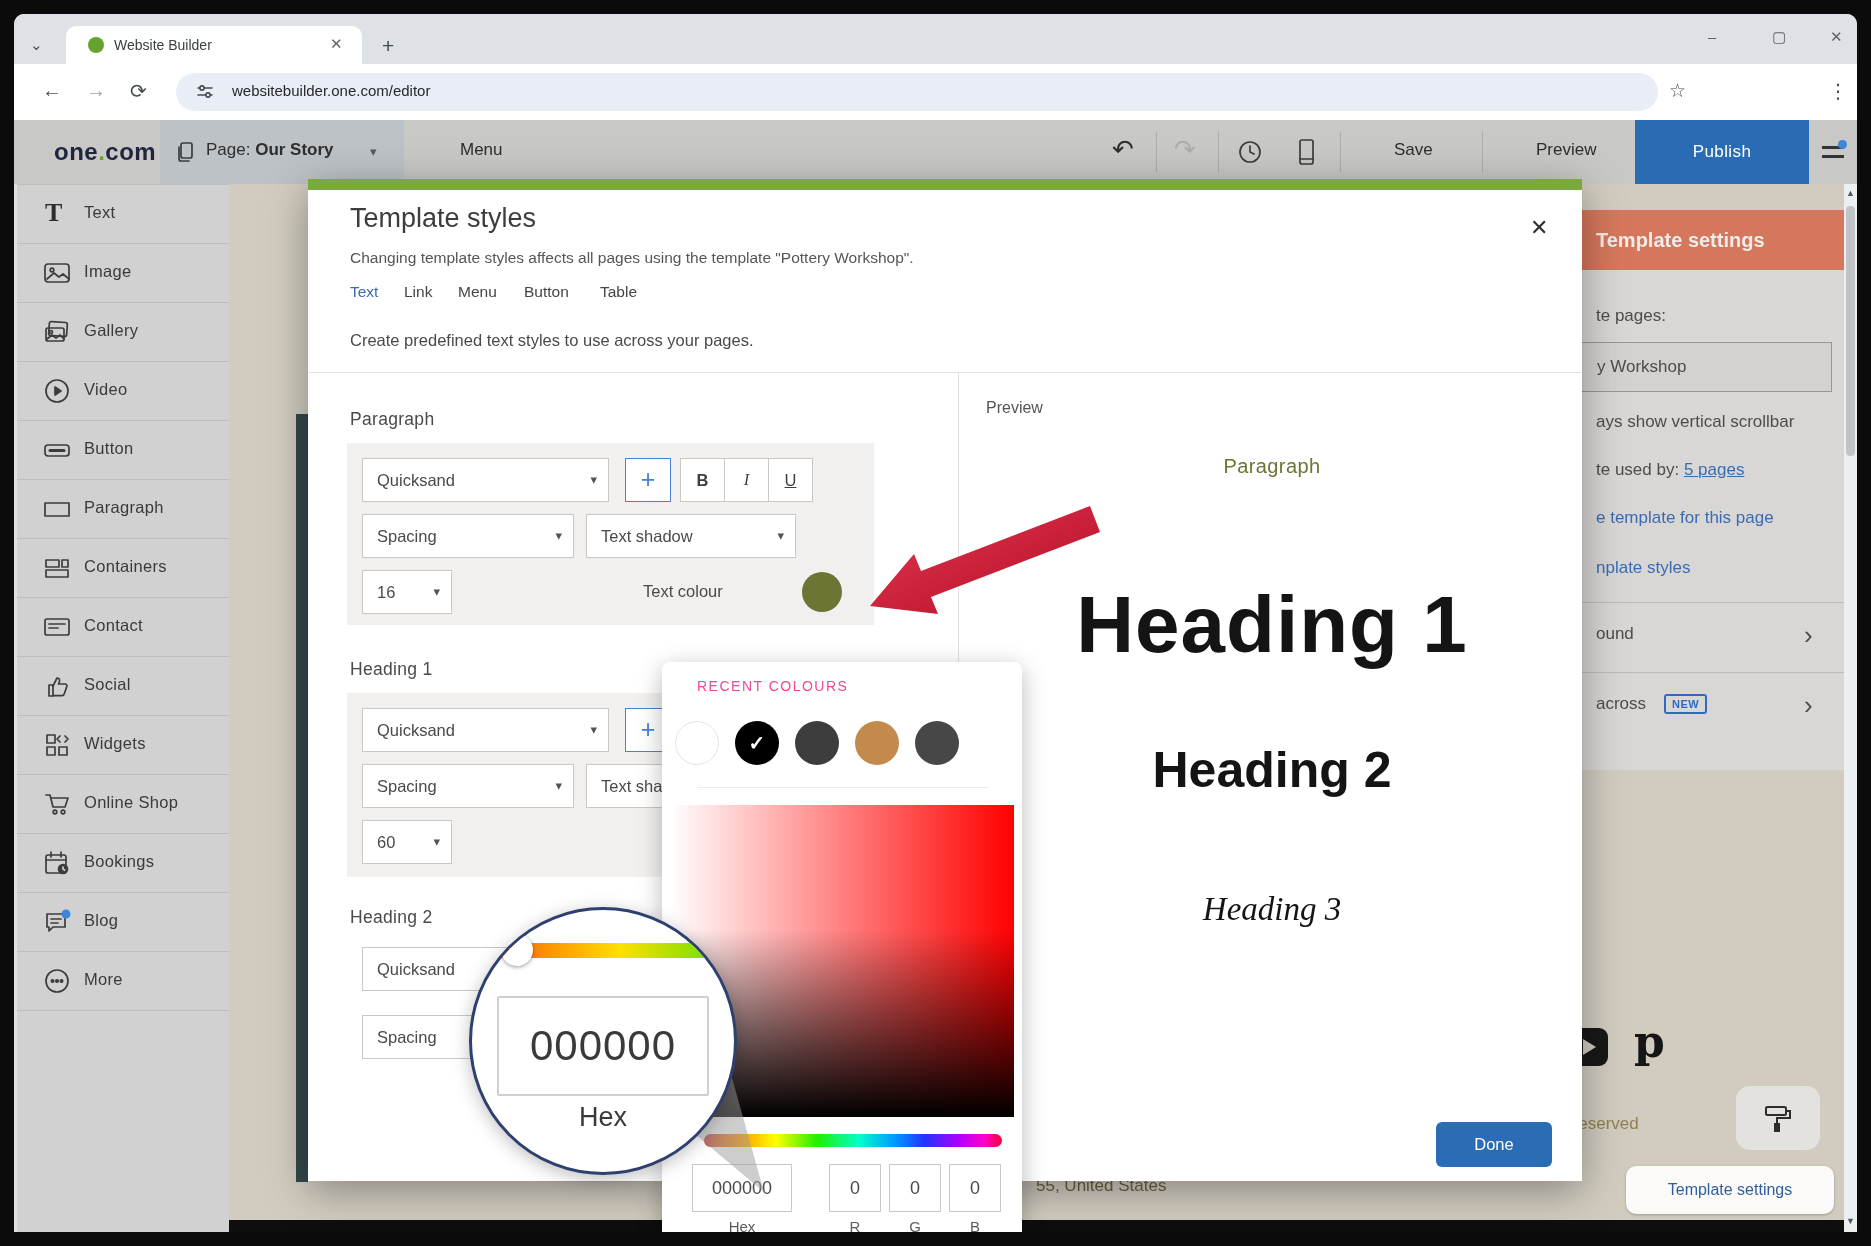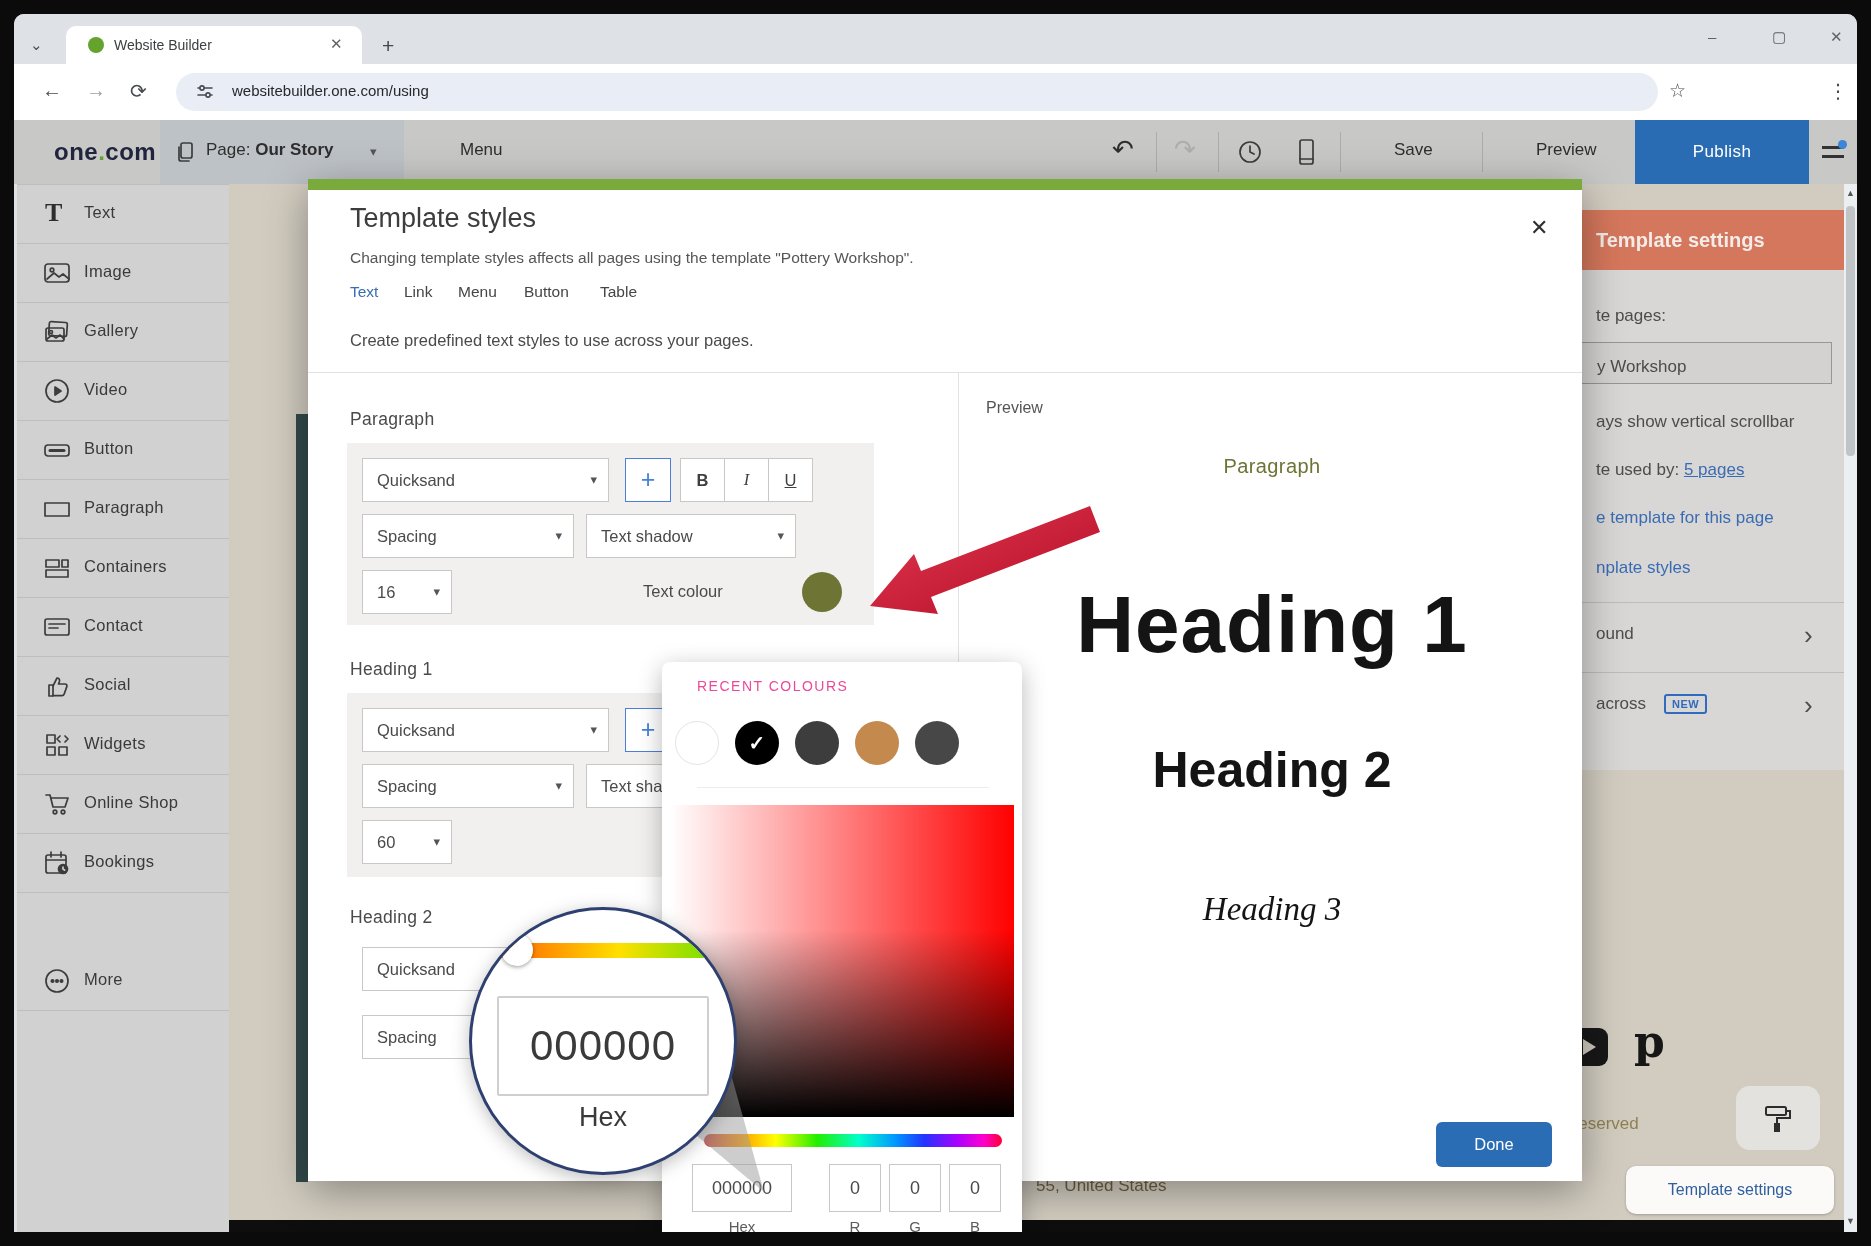--- a/index.html
+++ b/index.html
@@ -149,7 +149,7 @@
             <circle cx="12" cy="12" r="2.1" fill="#e9edf6"></circle>
         </g>
       </svg>
-      <div class="abs urltext">websitebuilder.one.com/using</div>
+      <div class="abs urltext">websitebuilder.one.com/editor</div>
     </div>
     <div class="abs navic" style="left:1655px;font-size:19px;">☆</div>
     <div class="abs navic" style="left:1814px;">⋮</div>

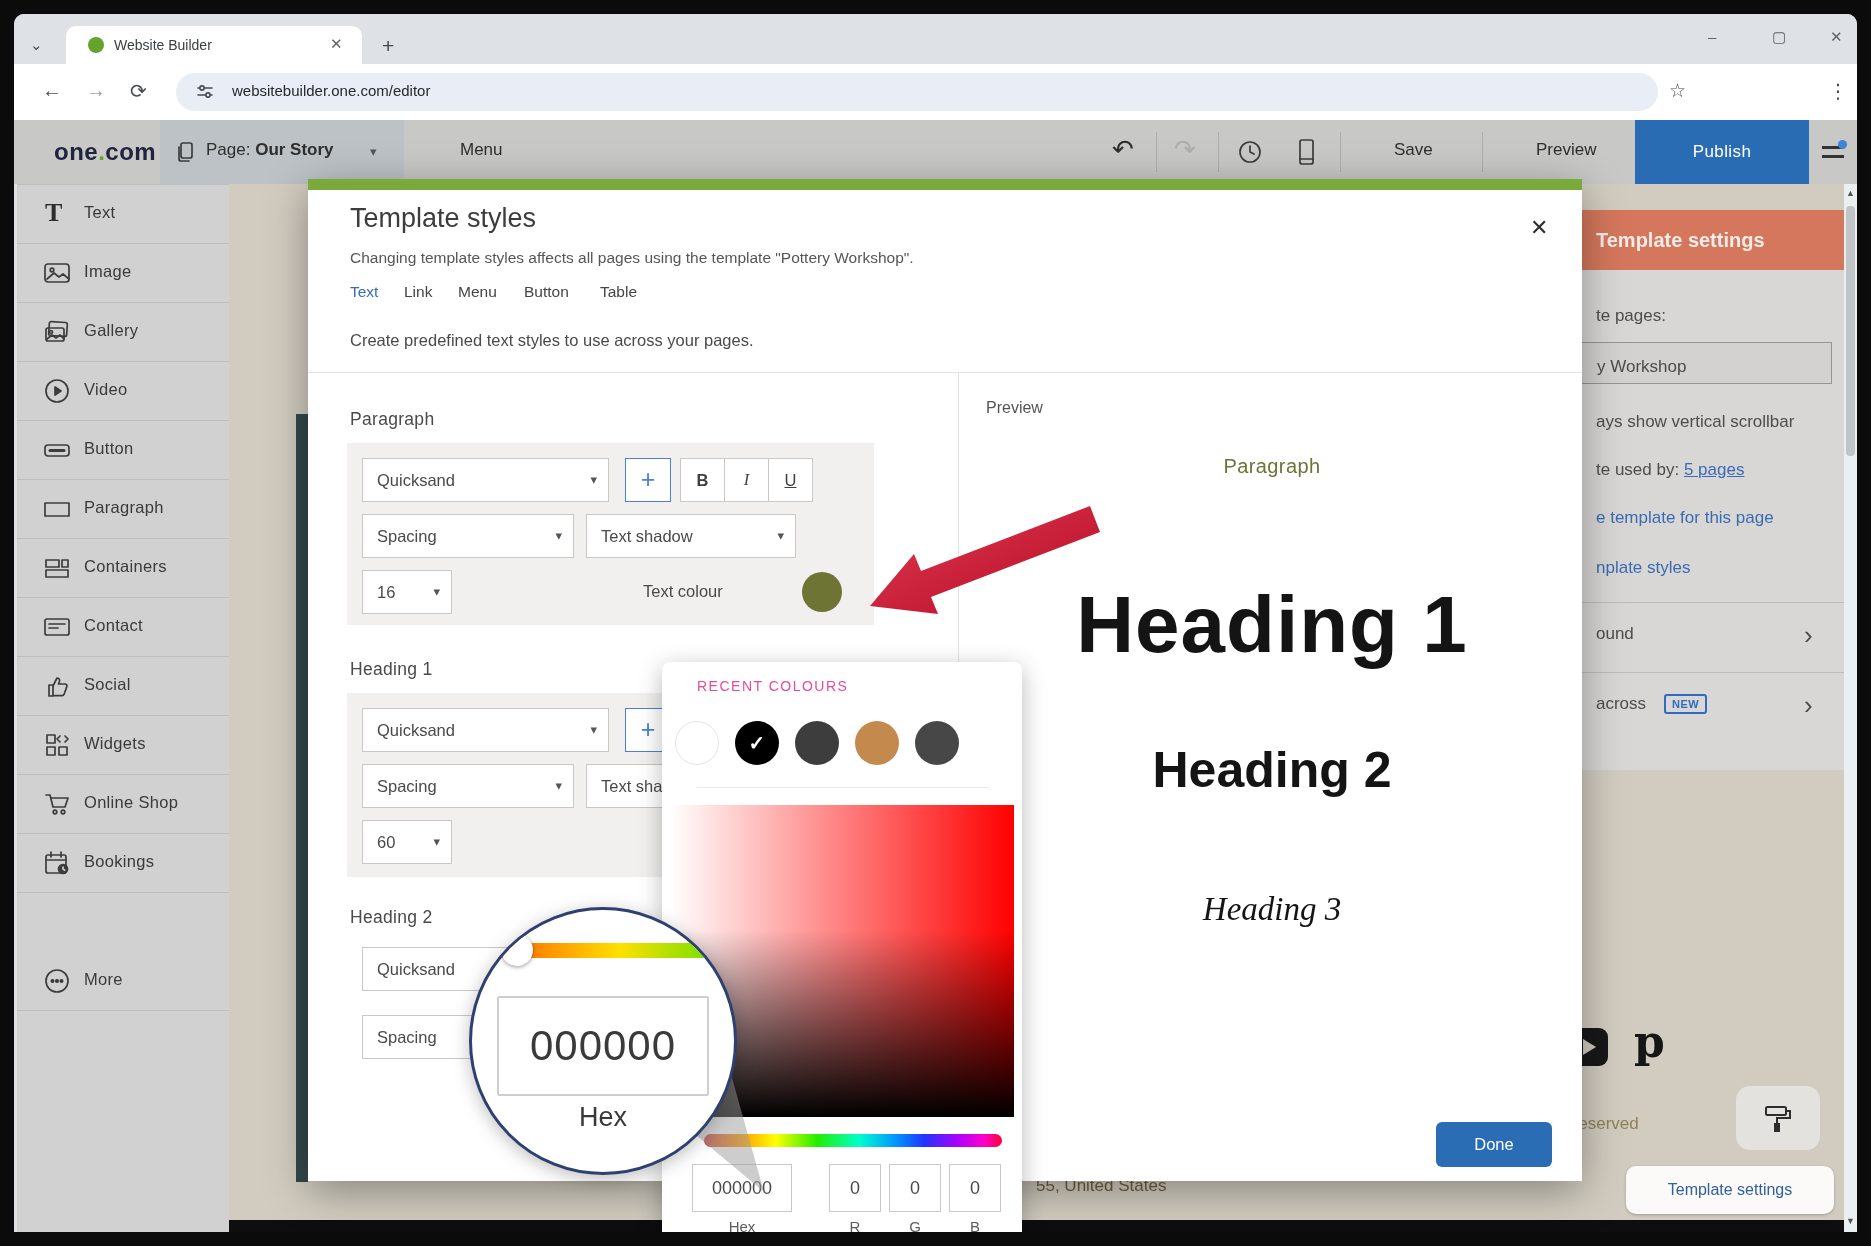--- a/index.html
+++ b/index.html
@@ -46,7 +46,7 @@
   .panelbody{left:1554px;top:256px;width:276px;height:500px;background:#d8d7d5;}
   .ptext{left:28px;font-size:17px;color:#4d4d4d;}
   .plink{left:28px;font-size:17px;color:#3a6cb4;}
-  .pinput{left:12px;top:72px;width:252px;height:42px;background:#d3d2d0;border:1px solid #969696;
+  .pinput{left:12px;top:72px;width:252px;height:50px;background:#d3d2d0;border:1px solid #969696;
     box-sizing:border-box;font-size:17px;color:#4c4c4c;line-height:48px;padding-left:16px;}
   .pdivider{left:0;width:276px;height:1px;background:#bdbcba;}
   .chev{font-size:26px;color:#4d4d4d;}

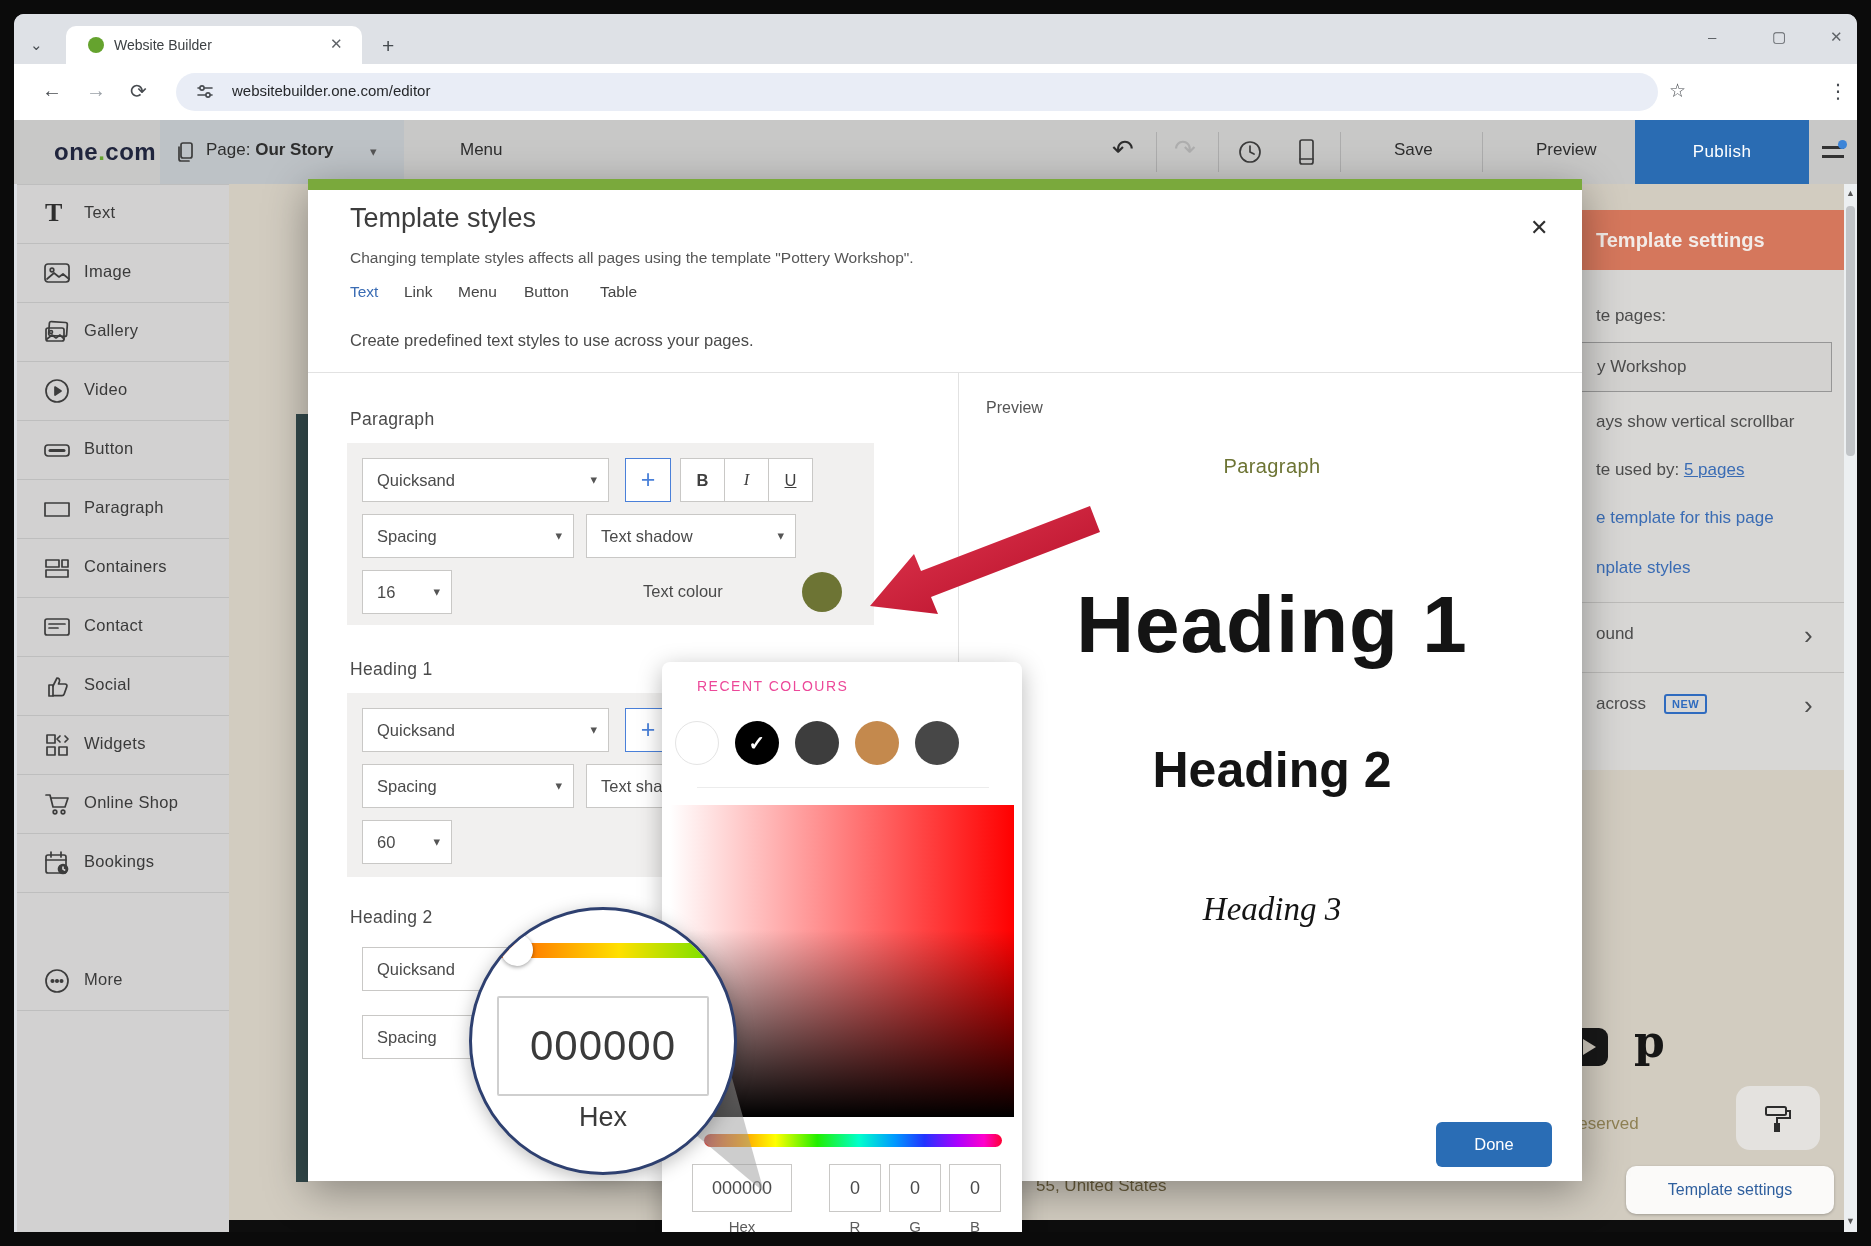--- a/index.html
+++ b/index.html
@@ -283,6 +283,15 @@
         </svg>
       <div class="abs slabel">Bookings</div>
     </div>
+    <div class="abs sitem" style="top:708px;">
+      <svg class="abs ic sicon" viewBox="0 0 28 28">
+          <path d="M4 6 h18 v13 h-12 l-4 4 v-4 h-2 z"></path>
+          <line x1="8" y1="11" x2="18" y2="11"></line>
+          <line x1="8" y1="15" x2="15" y2="15"></line>
+          <circle cx="23" cy="6" r="4.5" fill="#3d85d8" stroke="none"></circle>
+        </svg>
+      <div class="abs slabel">Blog</div>
+    </div>
     <div class="abs sitem" style="top:767px;">
       <svg class="abs ic sicon" viewBox="0 0 28 28">
           <circle cx="14" cy="14" r="11"></circle>

